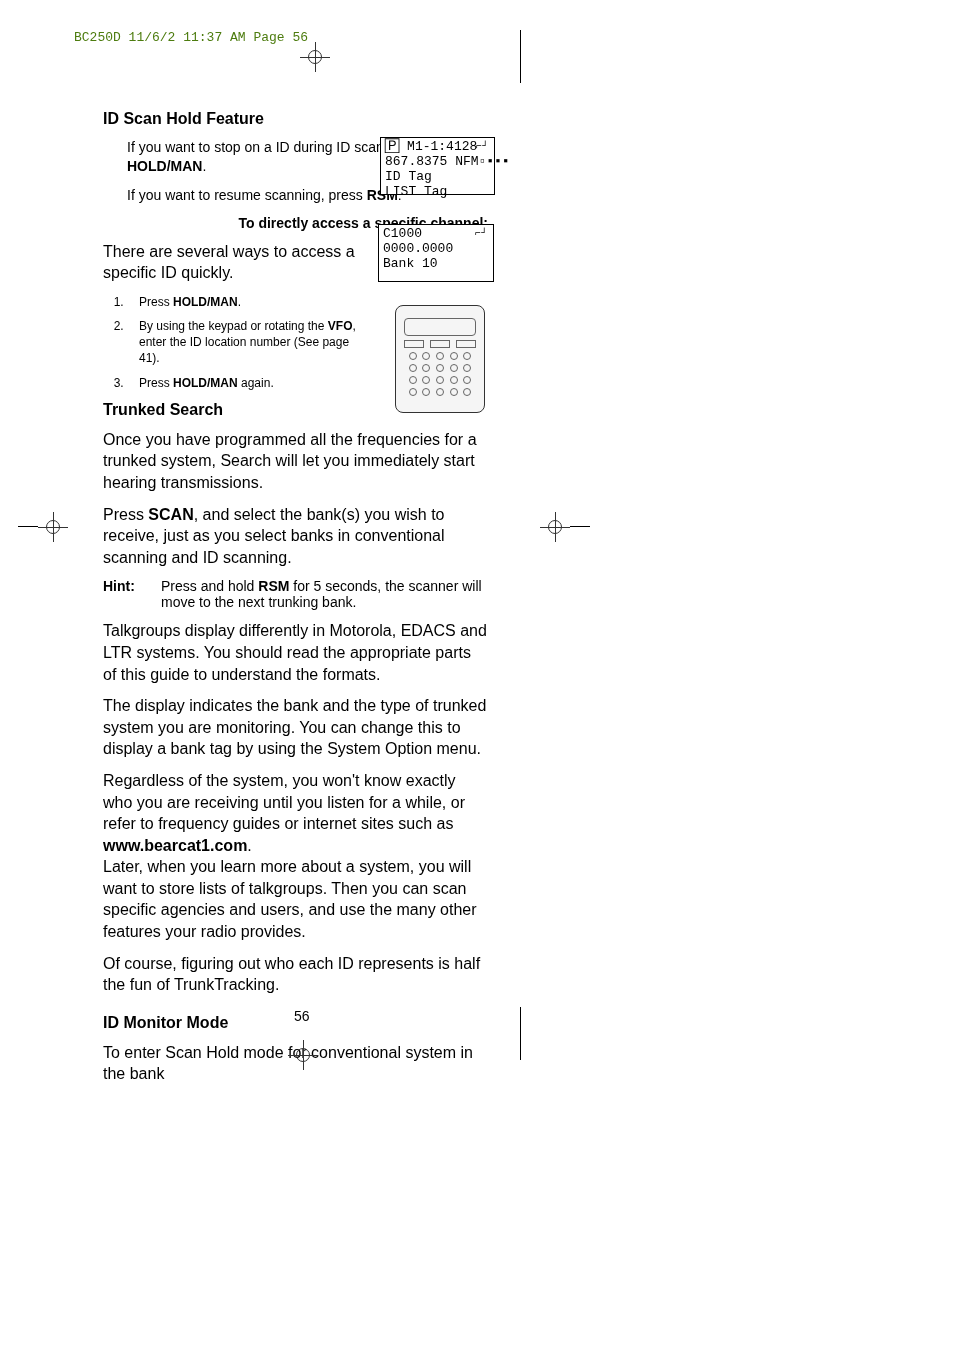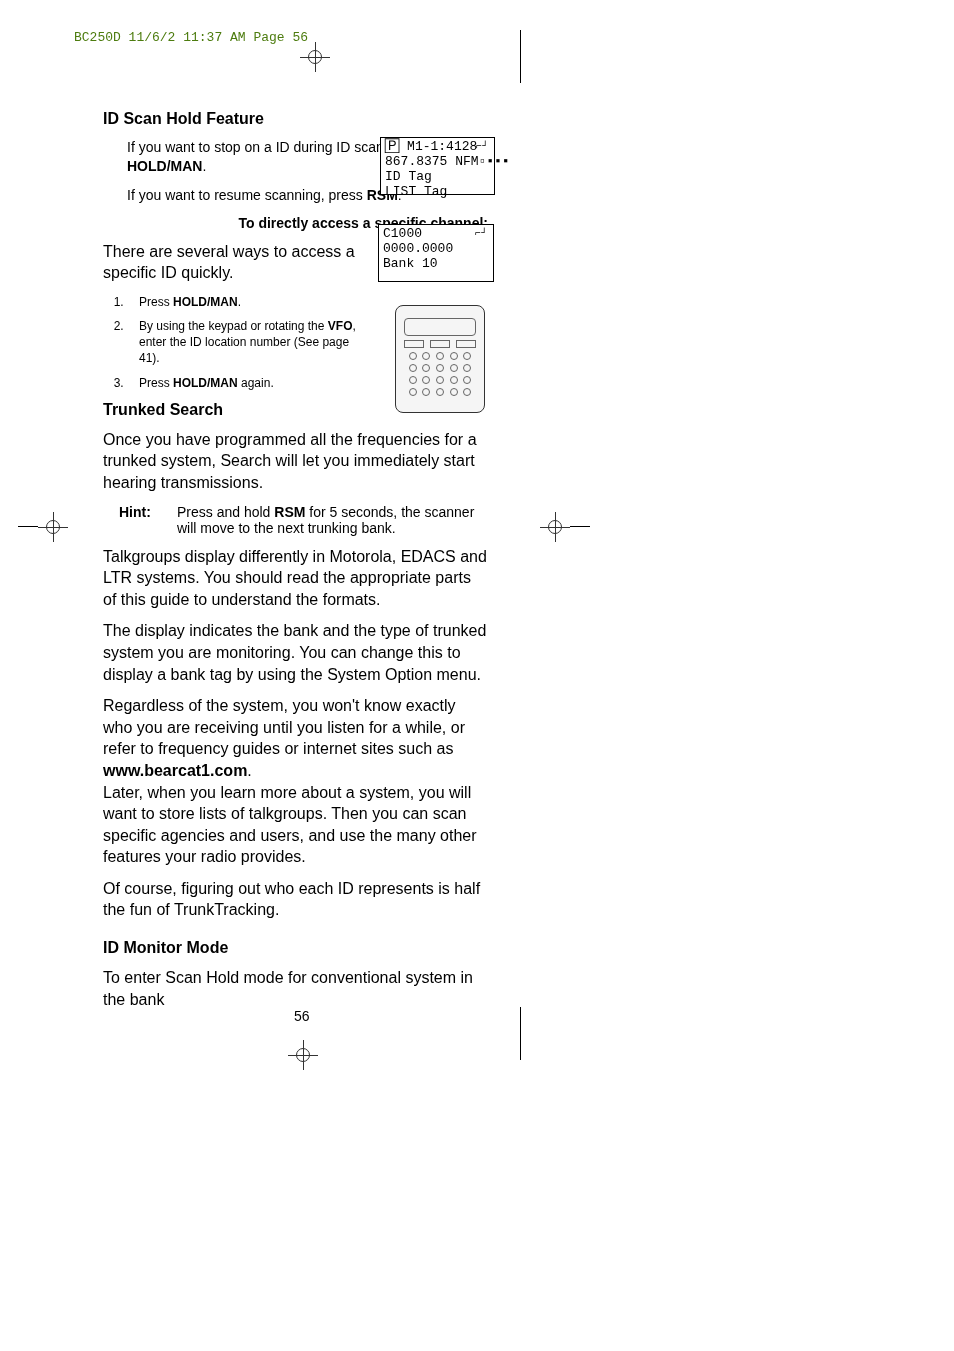--- a/index.html
+++ b/index.html
@@ -291,6 +291,9 @@
 
   <h2 style="margin-top:2px;">Trunked Search</h2>
   <p class="para-no-indent">Once you have programmed all the frequencies for a trunked system, Search will let you immediately start hearing transmissions.</p>
+  <p class="para-no-indent">
+    <span>Press </span><b>SCAN</b><span>, and select the bank(s) you wish to receive, just as you select banks in conventional scanning and ID scanning.</span>
+  </p>
   <div class="hint-row">
     <div class="hint-label">Hint:</div>
     <div class="hint-text">

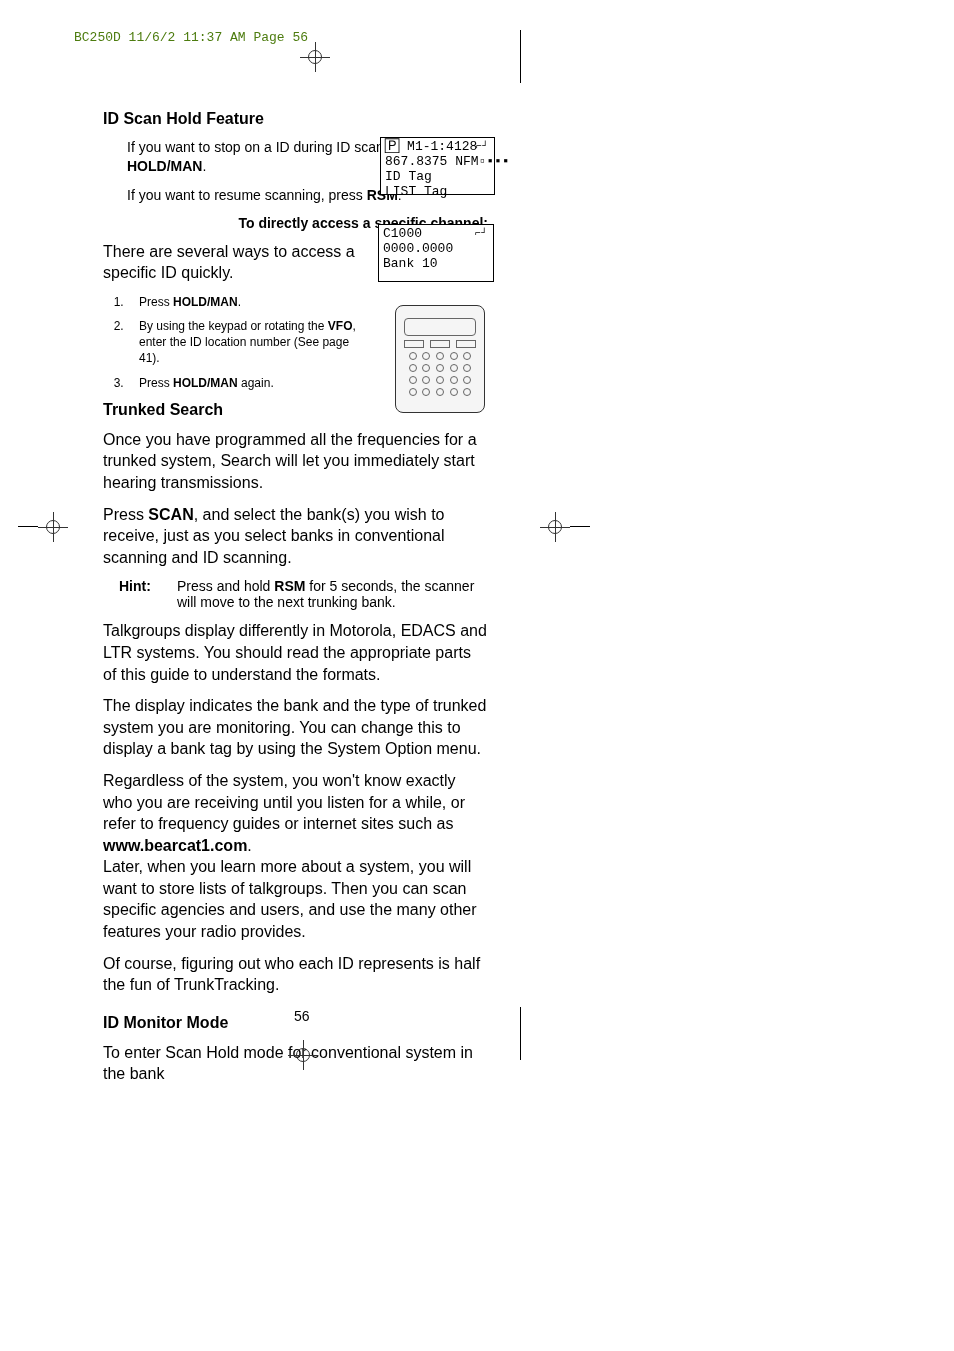--- a/index.html
+++ b/index.html
@@ -109,7 +109,7 @@
     .hint-row {
       display: flex;
       margin-bottom: 10px;
-      margin-left: 16px;
+      margin-left: 0;
     }
     .hint-label {
       font-weight: bold;

